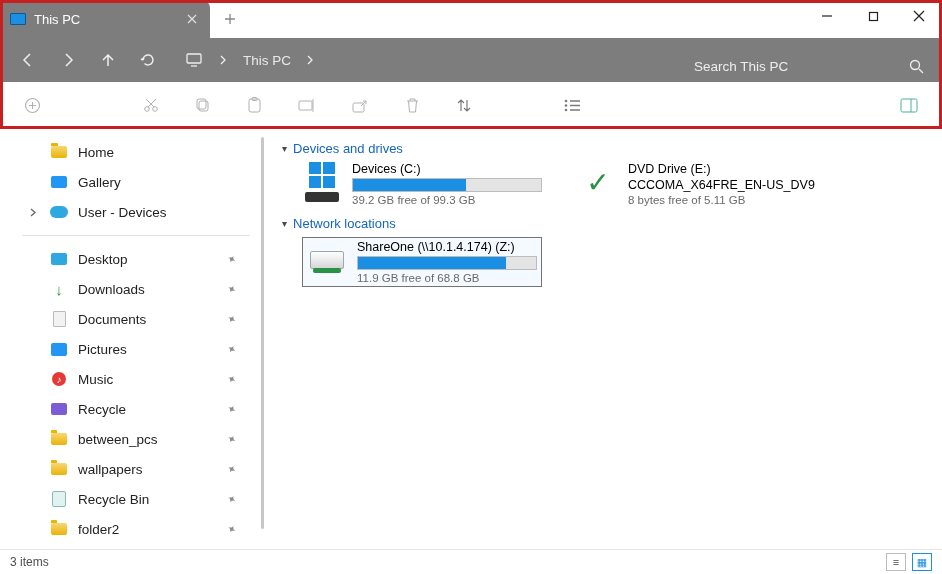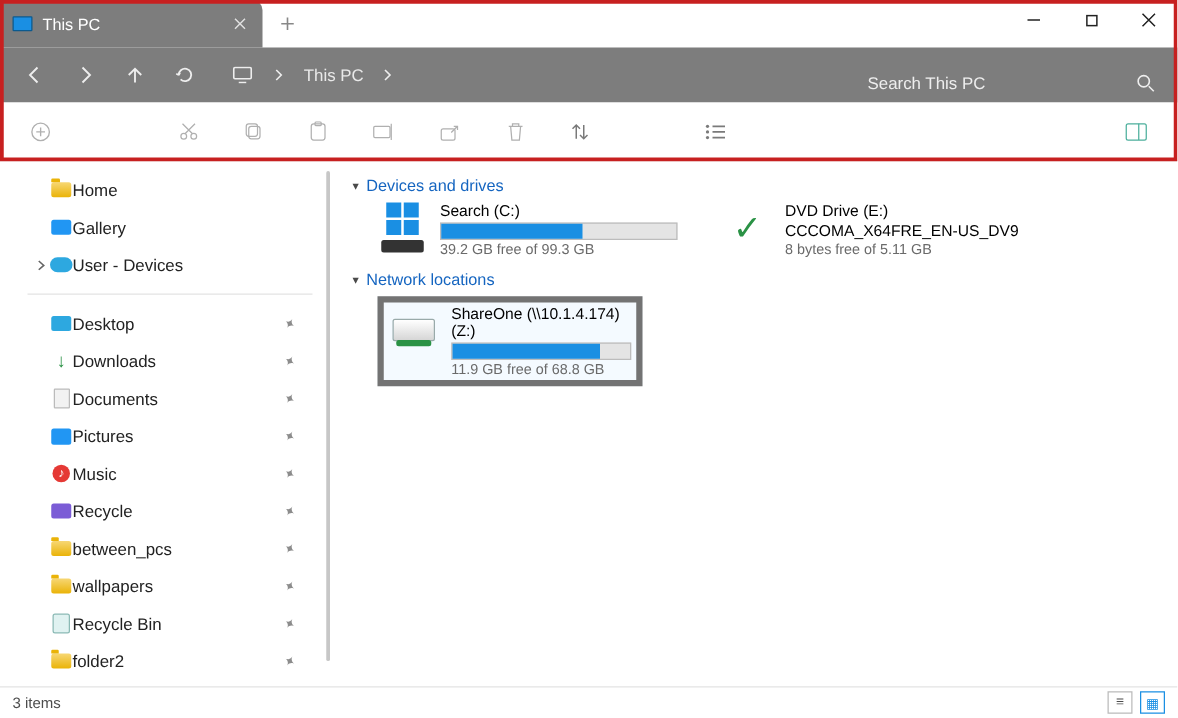--- a/index.html
+++ b/index.html
@@ -31,7 +31,7 @@
 .body { display: flex; height: calc(574px - 38px - 44px - 47px - 25px); }
 .sidebar { width: 266px; padding: 8px 10px 8px 16px; overflow-y: auto; font-size: 13.5px; color: #222; position: relative; }
 .sidebar::after { content: ""; position: absolute; right: 2px; top: 8px; bottom: 20px; width: 3px; background: #c7c7c7; border-radius: 2px; }
-.side-item { display: flex; align-items: center; height: 30px; padding-left: 10px; cursor: pointer; }
+.side-item { display: flex; align-items: center; gap: 10px; height: 30px; padding-left: 10px; cursor: pointer; }
 .side-item.pin { justify-content: flex-start; }
 .pin-mark { margin-left: auto; margin-right: 20px; color: #8c8c8c; font-size: 11px; transform: rotate(30deg); }
 .caret-cell { width: 14px; display: flex; justify-content: center; color: #666; }

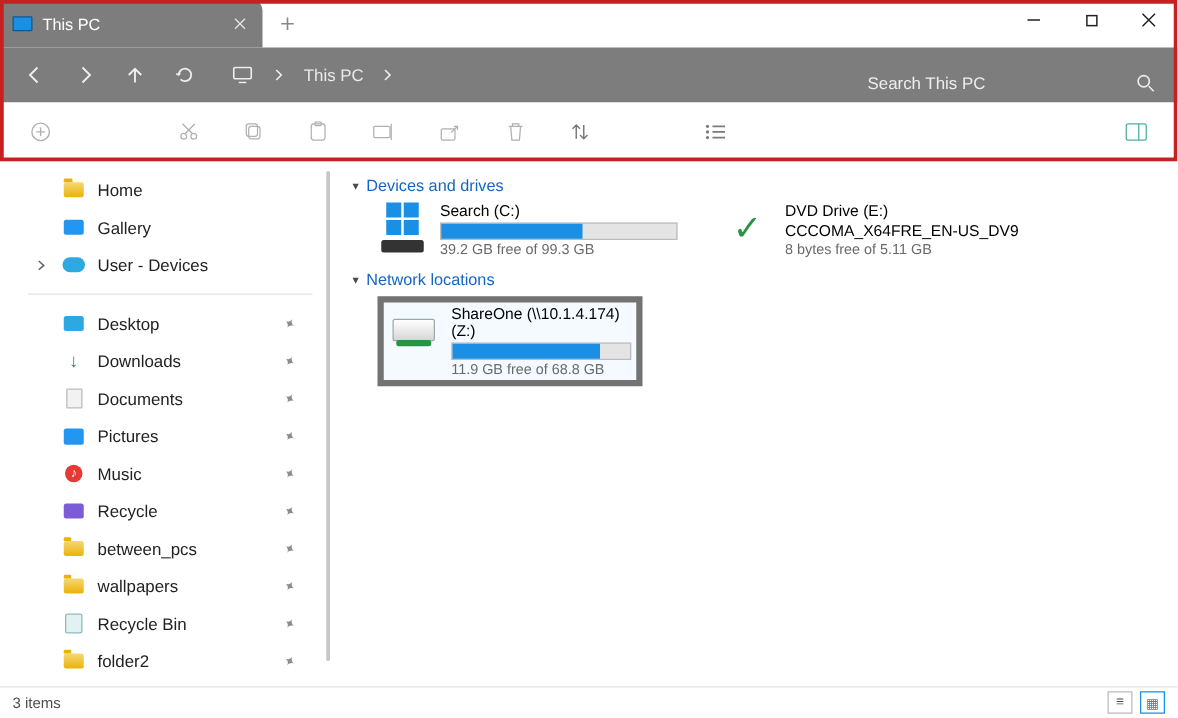--- a/index.html
+++ b/index.html
@@ -368,7 +368,7 @@
           </div>
         </div>
         <div class="drive-body">
-          <div class="drive-name">Search (C:)</div>
+          <div class="drive-name">Devices (C:)</div>
           <div class="drive-bar">
               <div class="drive-fill" style="width:60%"></div>
             </div>

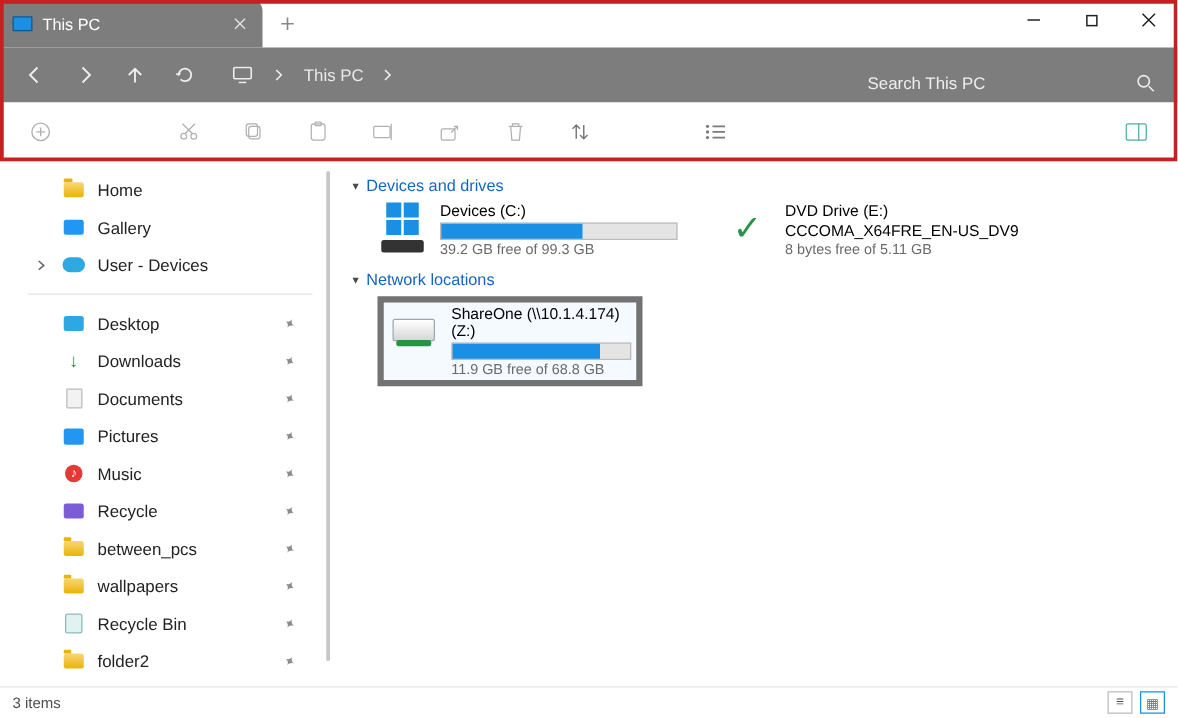--- a/index.html
+++ b/index.html
@@ -59,7 +59,7 @@
 .group-hdr .chev { color: #4a4a4a; font-size: 10px; }
 .items-row { display: flex; gap: 36px; margin-left: 16px; margin-bottom: 10px; }
 .drive { display: flex; gap: 10px; width: 240px; }
-.drive.network { border: 5px solid #737373; padding: 2px 4px; width: 212px; background: #f4faff; }
+.drive.network { border: 1px solid #737373; padding: 2px 4px; width: 240px; background: #f4faff; }
 .drive-icon { width: 40px; height: 40px; display: flex; align-items: center; justify-content: center; }
 .d-sys { display: grid; grid-template-columns: 1fr 1fr; grid-template-rows: 1fr 1fr; width: 26px; height: 26px; gap: 2px; }
 .d-sys span { background: #1a8fe3; }

